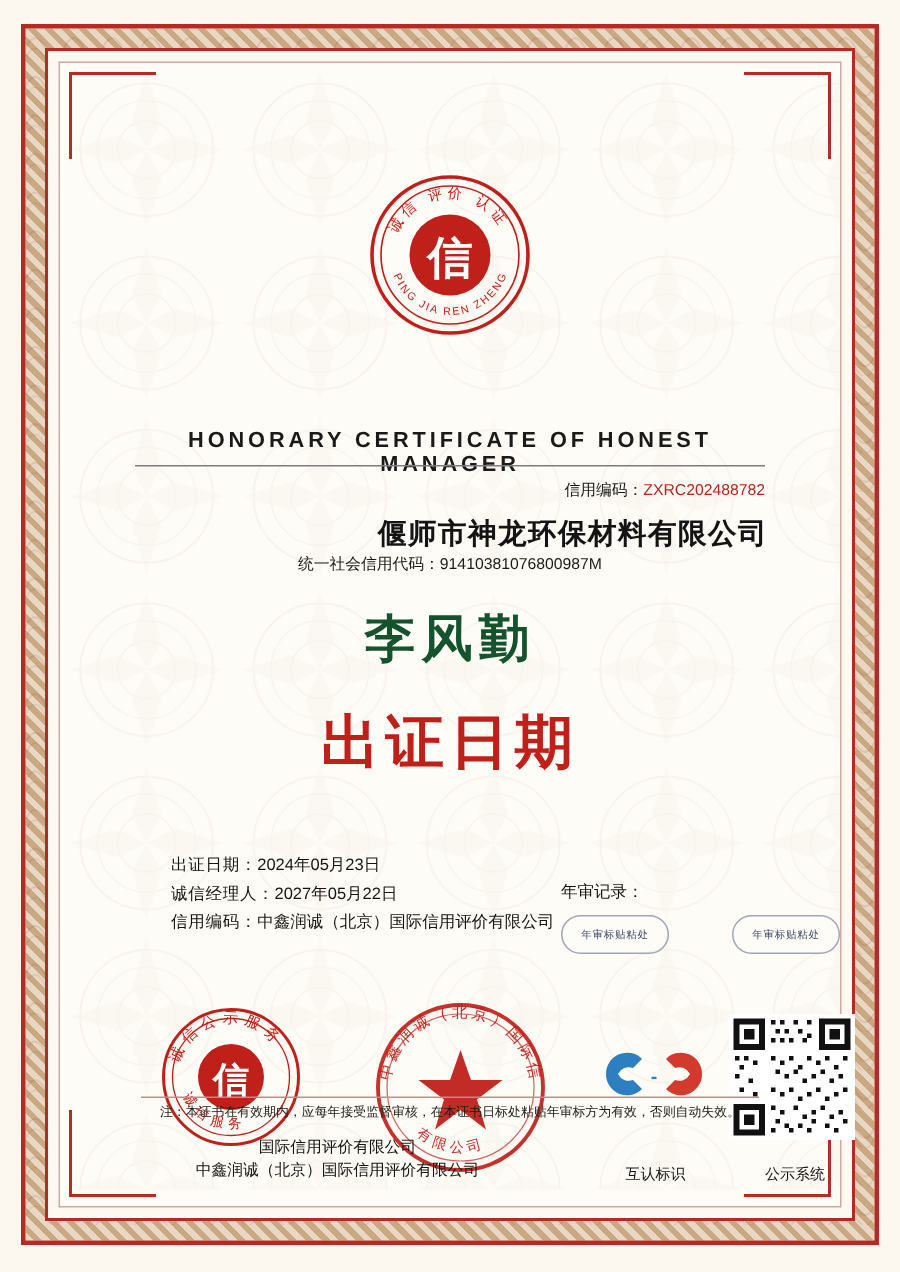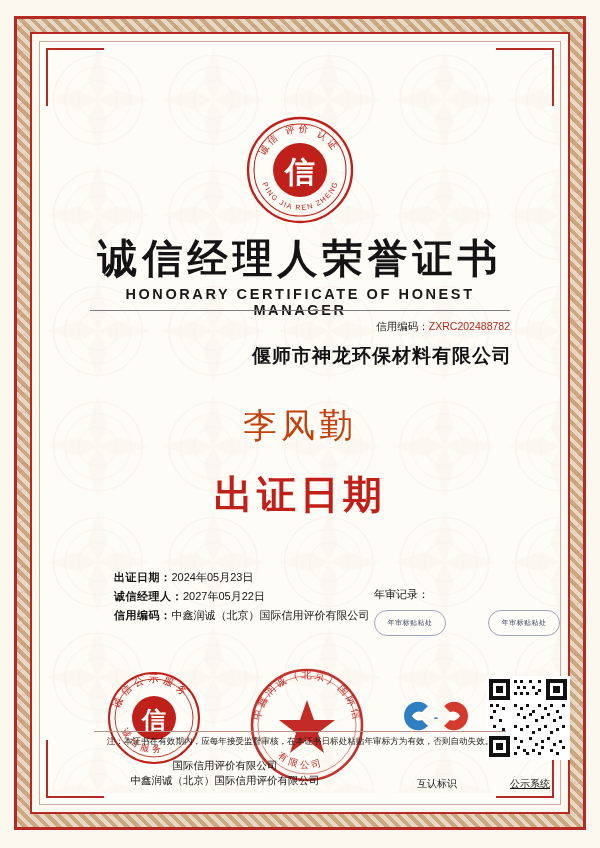--- a/index.html
+++ b/index.html
@@ -287,7 +287,6 @@
             </svg>
           </div>
 
-          <div class="title-cn">诚信经理人荣誉证书</div>
           <div class="title-en">HONORARY CERTIFICATE OF HONEST MANAGER</div>
           <div class="title-rule"></div>
 

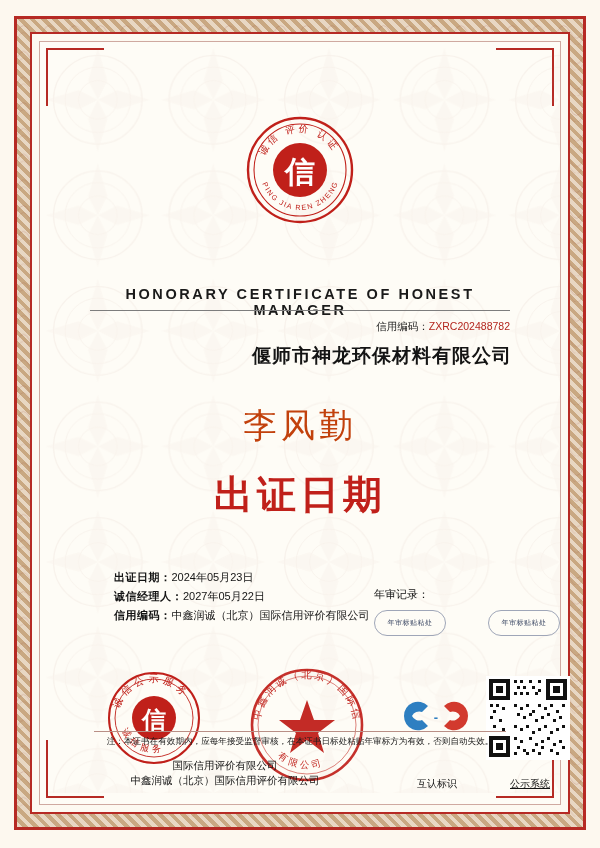--- a/index.html
+++ b/index.html
@@ -295,6 +295,9 @@
           </div>
 
           <div class="company">偃师市神龙环保材料有限公司</div>
+          <div class="uscc">
+            <span>统一社会信用代码：</span><span>91410381076800987M</span>
+          </div>
 
           <div class="person">李风勤</div>
           <div class="honor">出证日期</div>

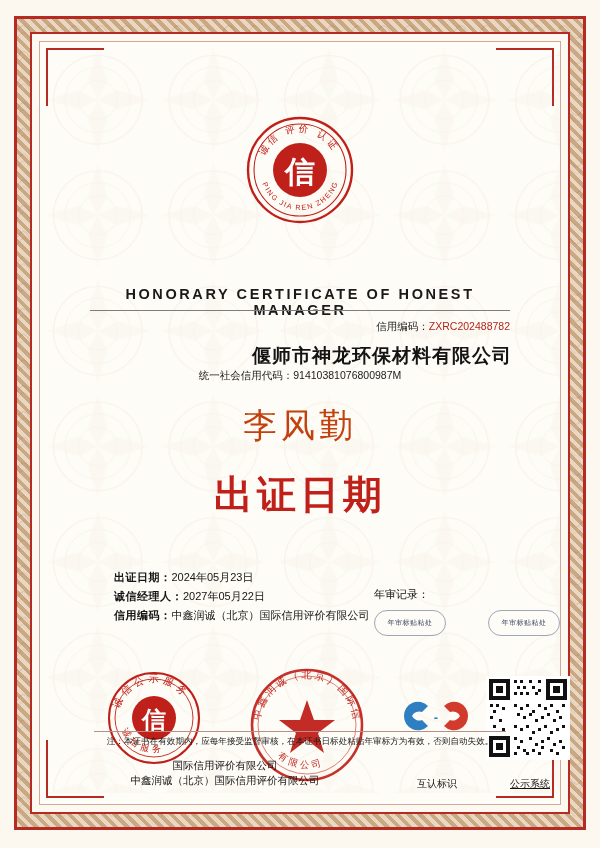--- a/index.html
+++ b/index.html
@@ -138,9 +138,9 @@
     text-align: center;
     font-family: "DejaVu Sans", sans-serif;
     font-size: 34px;
-    font-weight: normal;
+    font-weight: bold;
     letter-spacing: 4px;
-    color: #c2410c;
+    color: #14532d;
   }
   .honor {
     position: absolute;

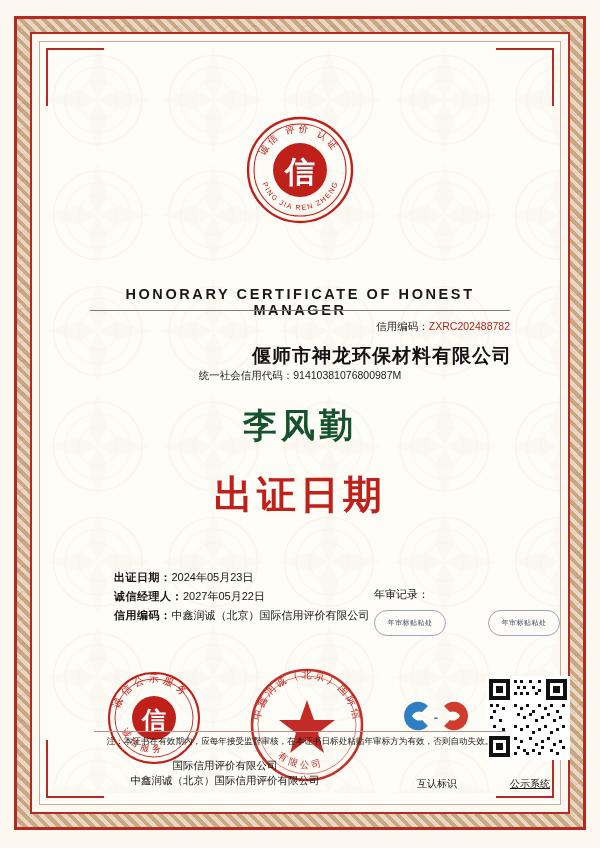--- a/index.html
+++ b/index.html
@@ -162,7 +162,7 @@
     line-height: 19px;
   }
   .details .row { white-space: nowrap; }
-  .details .lbl { letter-spacing: 0.5px; font-weight: bold; }
+  .details .lbl { letter-spacing: 0.5px; }
   .details .val { }
 
   .annual {

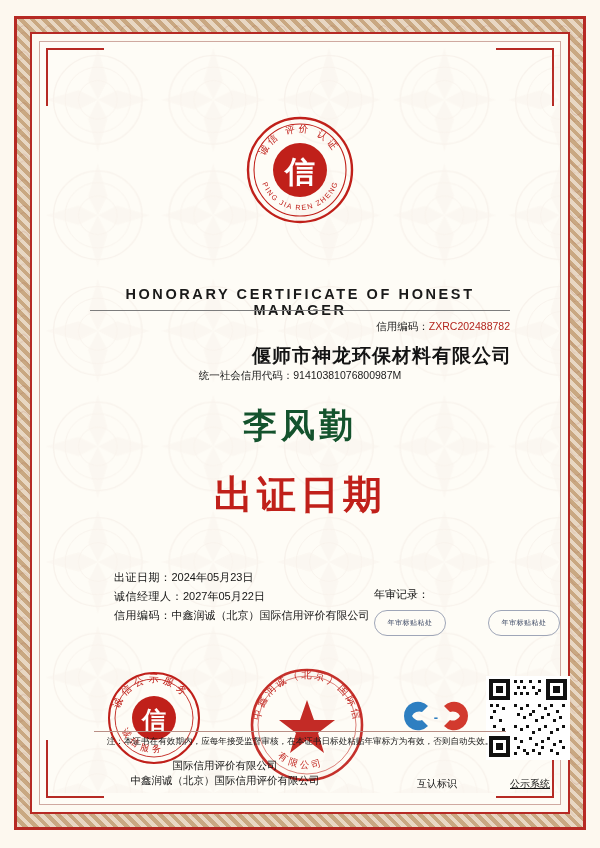--- a/index.html
+++ b/index.html
@@ -209,7 +209,7 @@
   }
   .cap-left { left: 2px; top: 92px; width: 250px; font-size: 10.5px; }
   .cap-mid  { left: 296px; top: 110px; width: 86px; }
-  .cap-right{ left: 384px; top: 110px; width: 96px; text-decoration: underline; }
+  .cap-right{ left: 384px; top: 110px; width: 96px; }
 
   
   .footnote {

